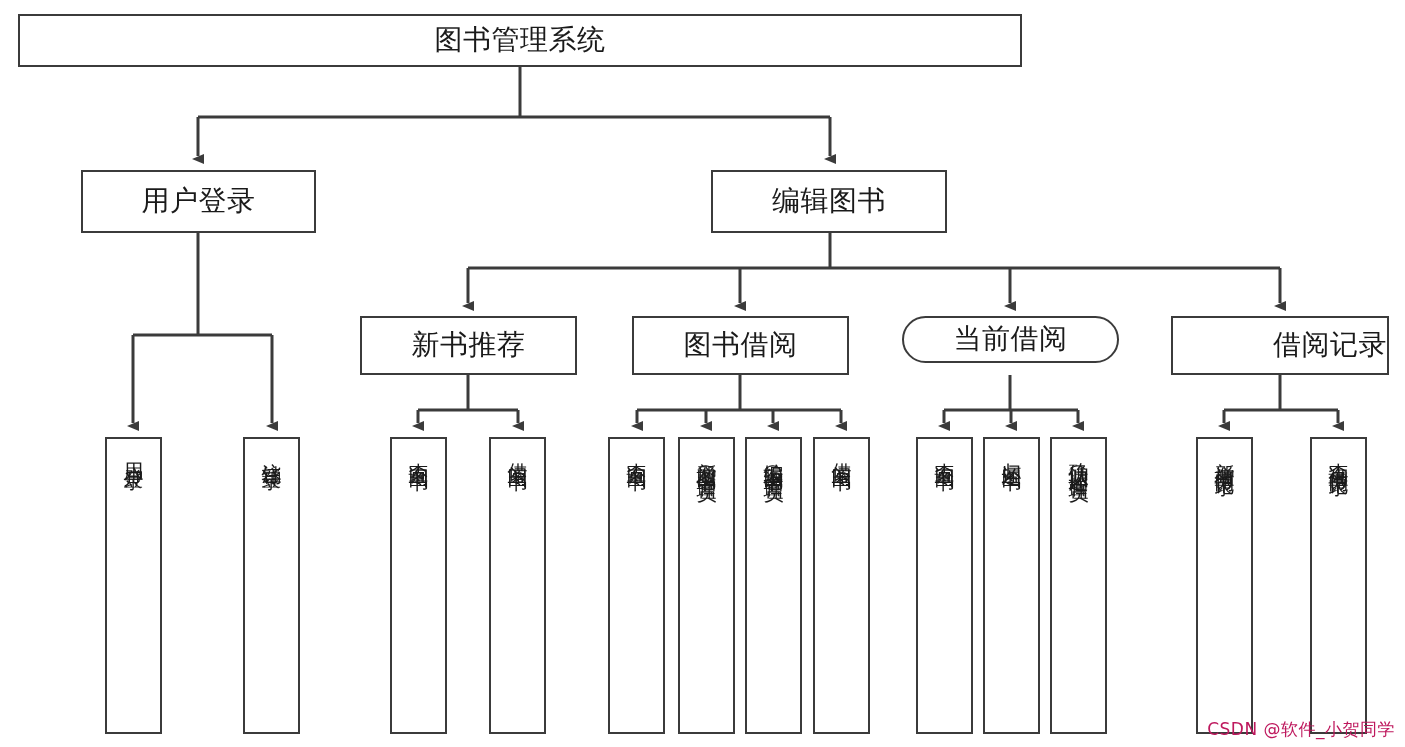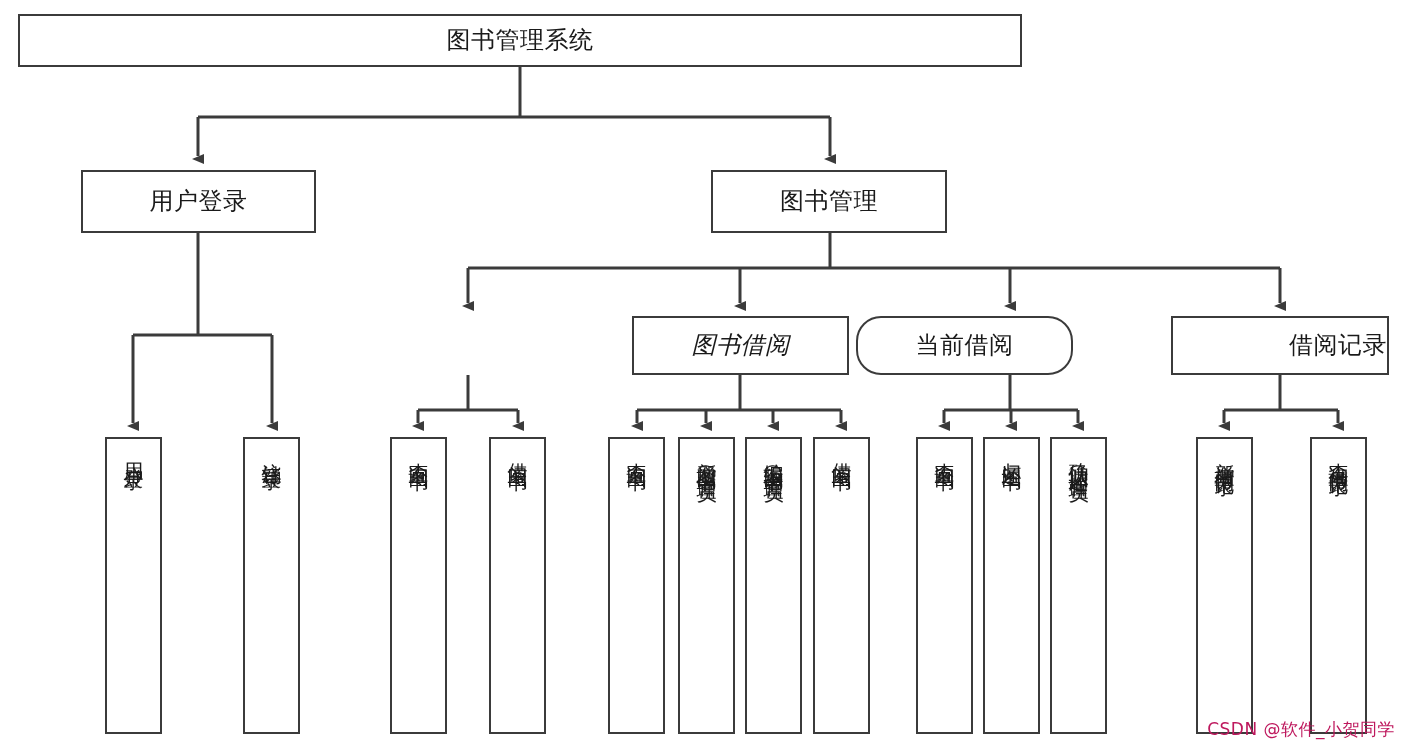--- a/index.html
+++ b/index.html
@@ -38,7 +38,7 @@
     color: #1a1a1a;
   }
   .node-label {
-    font-size: 24px;
+    font-size: 28px;
     line-height: 1.15;
     letter-spacing: 0.5px;
     white-space: nowrap;

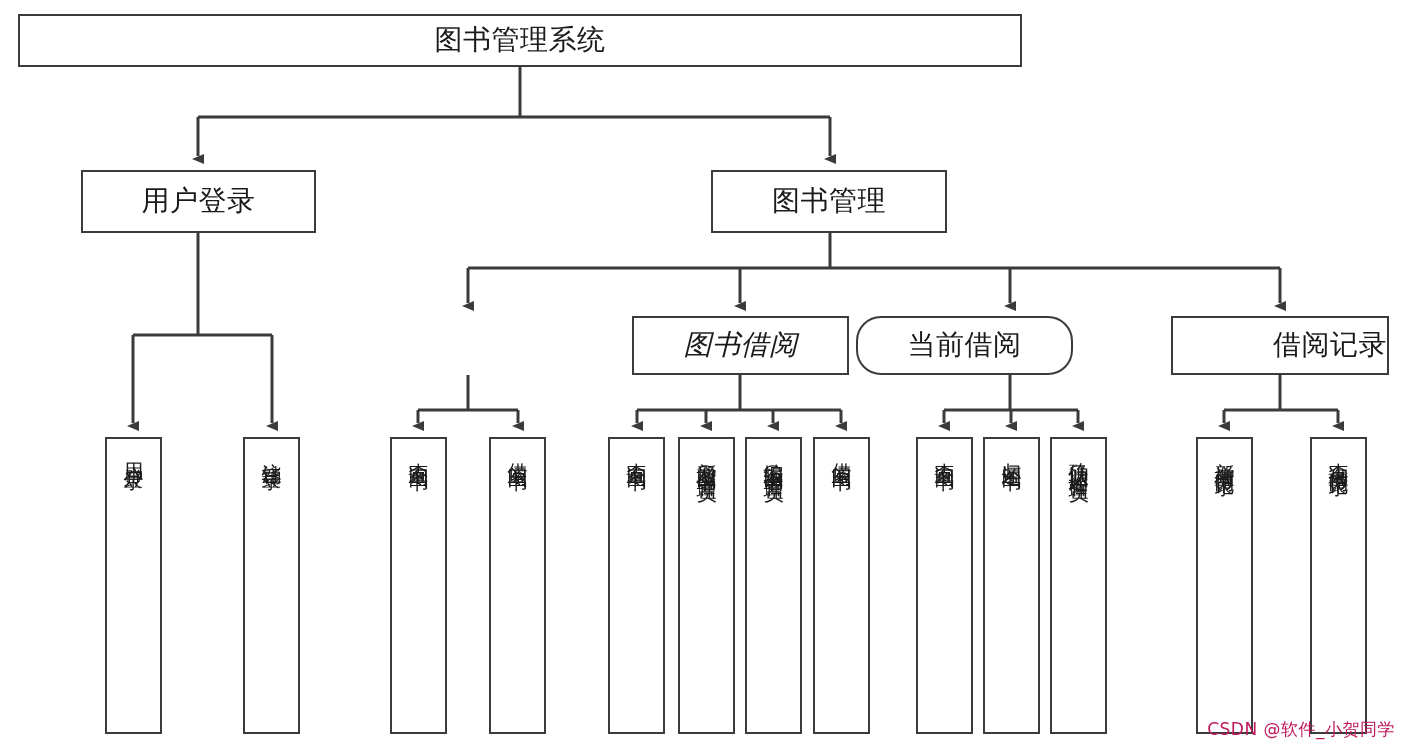--- a/index.html
+++ b/index.html
@@ -131,7 +131,7 @@
     <span class="node-label">用户登录</span>
   </div>
   <div class="node" style="left:711px; top:170px; width:236px; height:63px;">
-    <span class="node-label">图书管理</span>
+    <span class="node-label">编辑图书</span>
   </div>
 
   <div class="node" style="left:632px; top:316px; width:217px; height:59px;font-style:italic;">

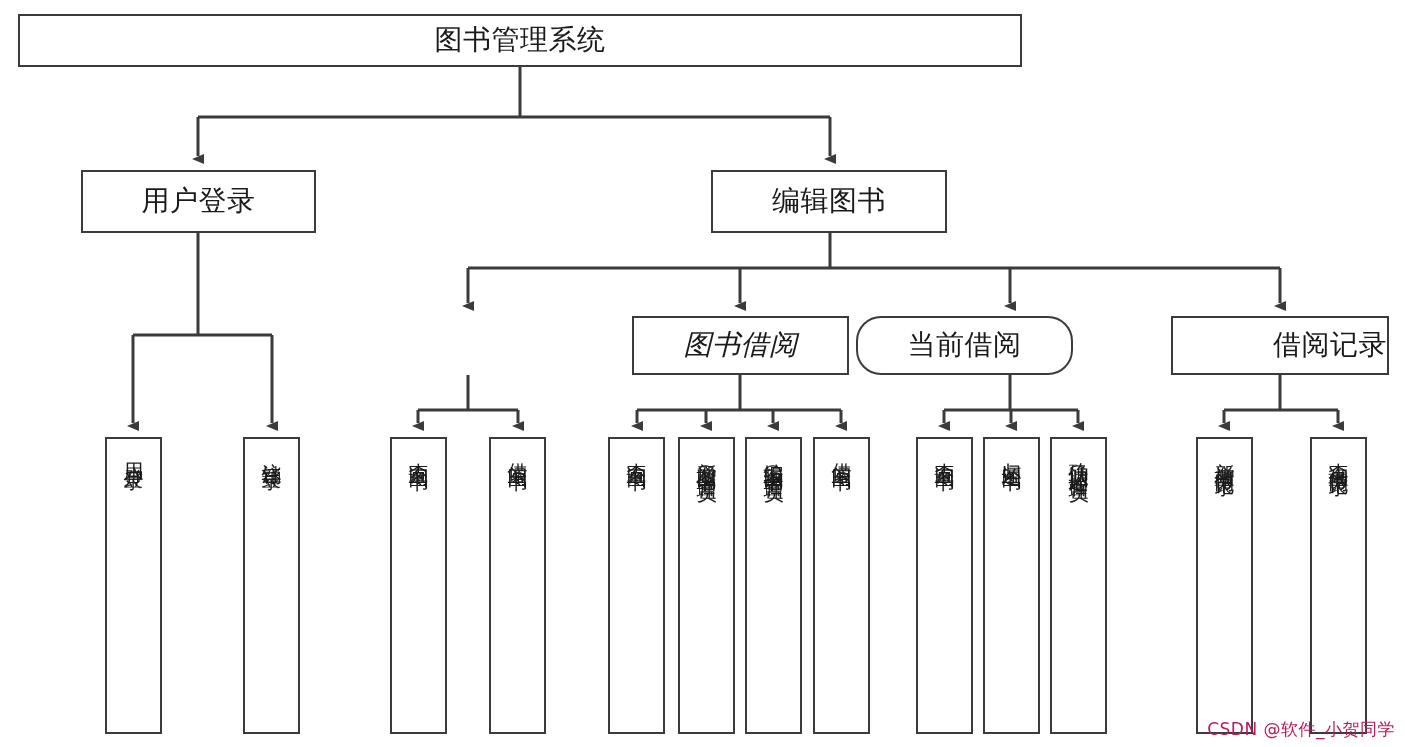--- a/index.html
+++ b/index.html
@@ -134,6 +134,9 @@
     <span class="node-label">编辑图书</span>
   </div>
 
+  <div class="node" style="left:360px; top:316px; width:217px; height:59px;">
+    <span class="node-label">新书推荐</span>
+  </div>
   <div class="node" style="left:632px; top:316px; width:217px; height:59px;font-style:italic;">
     <span class="node-label">图书借阅</span>
   </div>

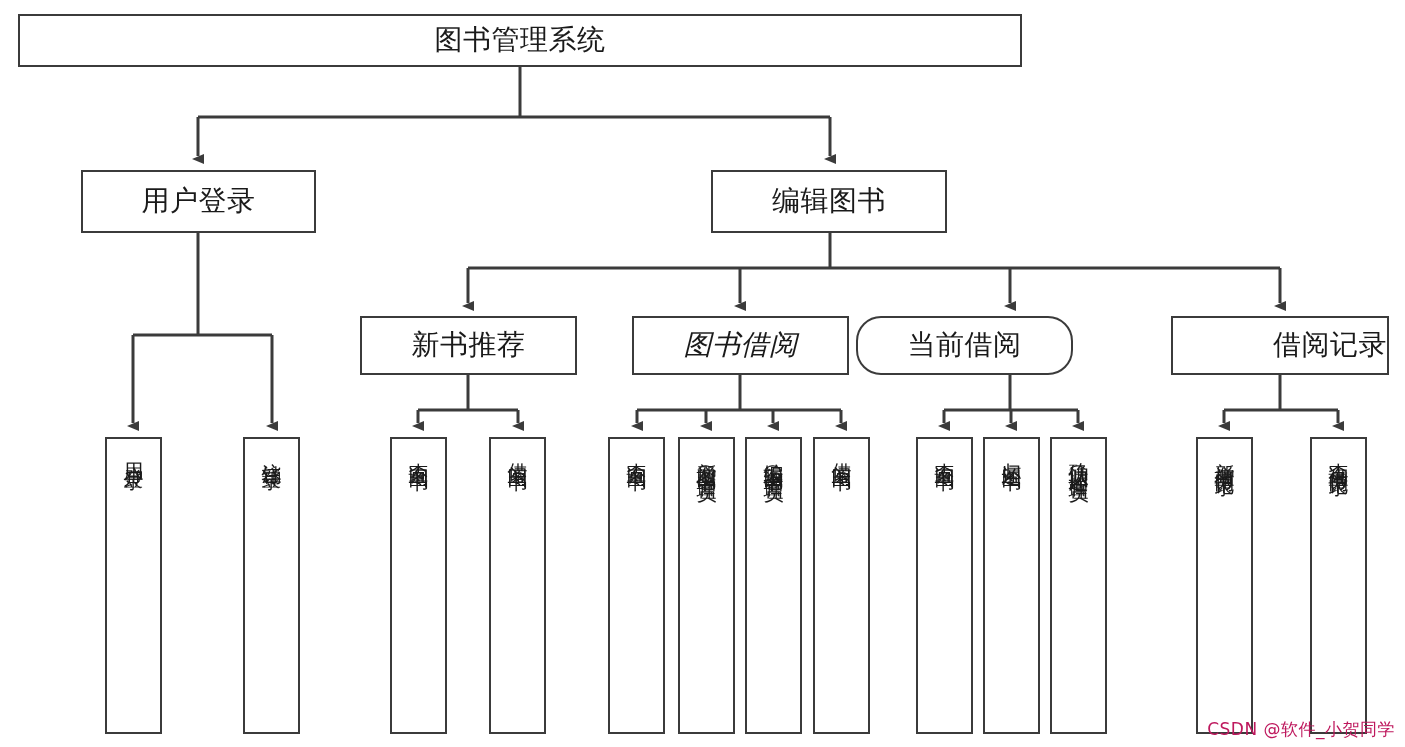--- a/index.html
+++ b/index.html
@@ -137,7 +137,7 @@
   <div class="node" style="left:360px; top:316px; width:217px; height:59px;">
     <span class="node-label">新书推荐</span>
   </div>
-  <div class="node" style="left:632px; top:316px; width:217px; height:59px;font-style:italic;">
+  <div class="node" style="left:632px; top:316px; width:217px; height:59px;">
     <span class="node-label">图书借阅</span>
   </div>
   <div class="node" style="left:856px; top:316px; width:217px; height:59px;border-radius:25px;">

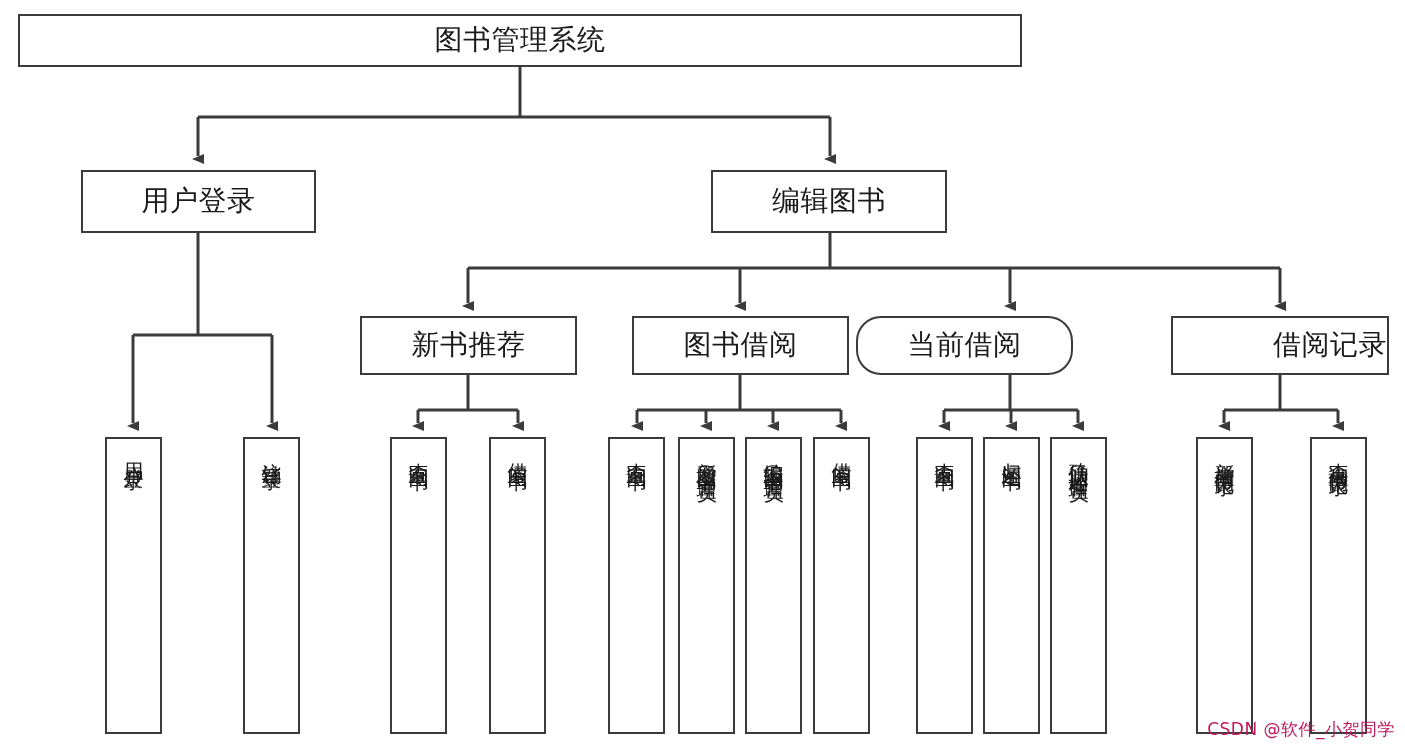--- a/index.html
+++ b/index.html
@@ -140,7 +140,7 @@
   <div class="node" style="left:632px; top:316px; width:217px; height:59px;">
     <span class="node-label">图书借阅</span>
   </div>
-  <div class="node" style="left:856px; top:316px; width:217px; height:59px;border-radius:25px;">
+  <div class="node" style="left:902px; top:316px; width:217px; height:47px;border-radius:25px;">
     <span class="node-label">当前借阅</span>
   </div>
   <div class="node" style="left:1171px; top:316px; width:218px; height:59px;justify-content:flex-end;">

